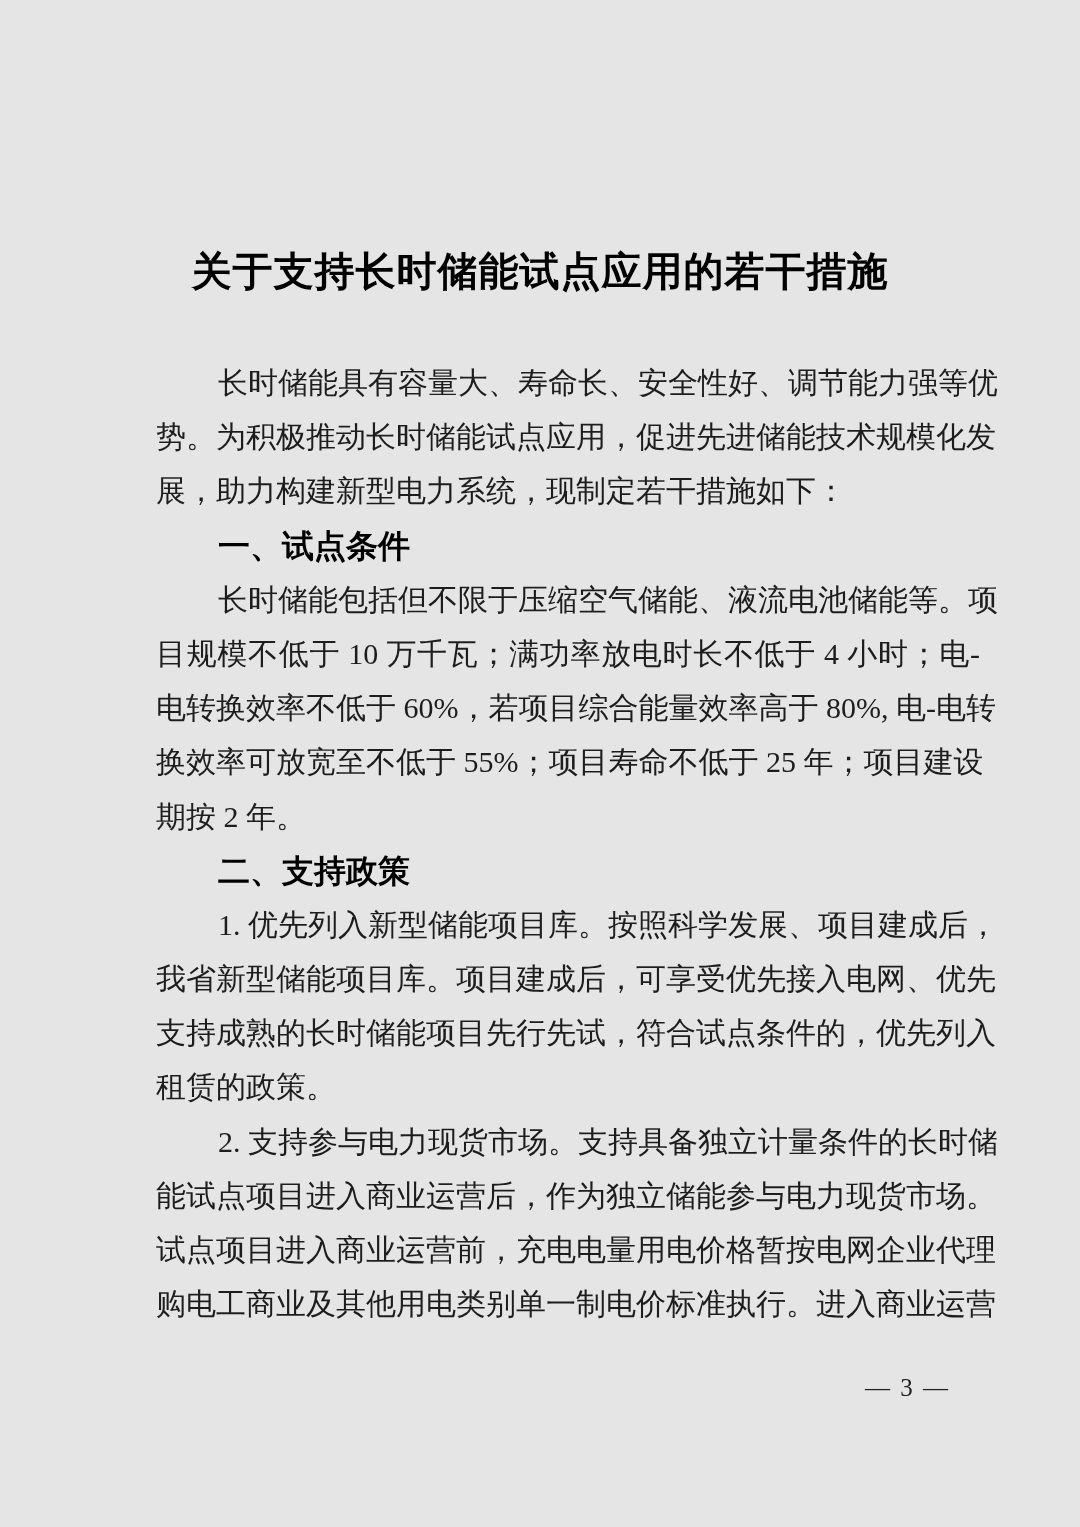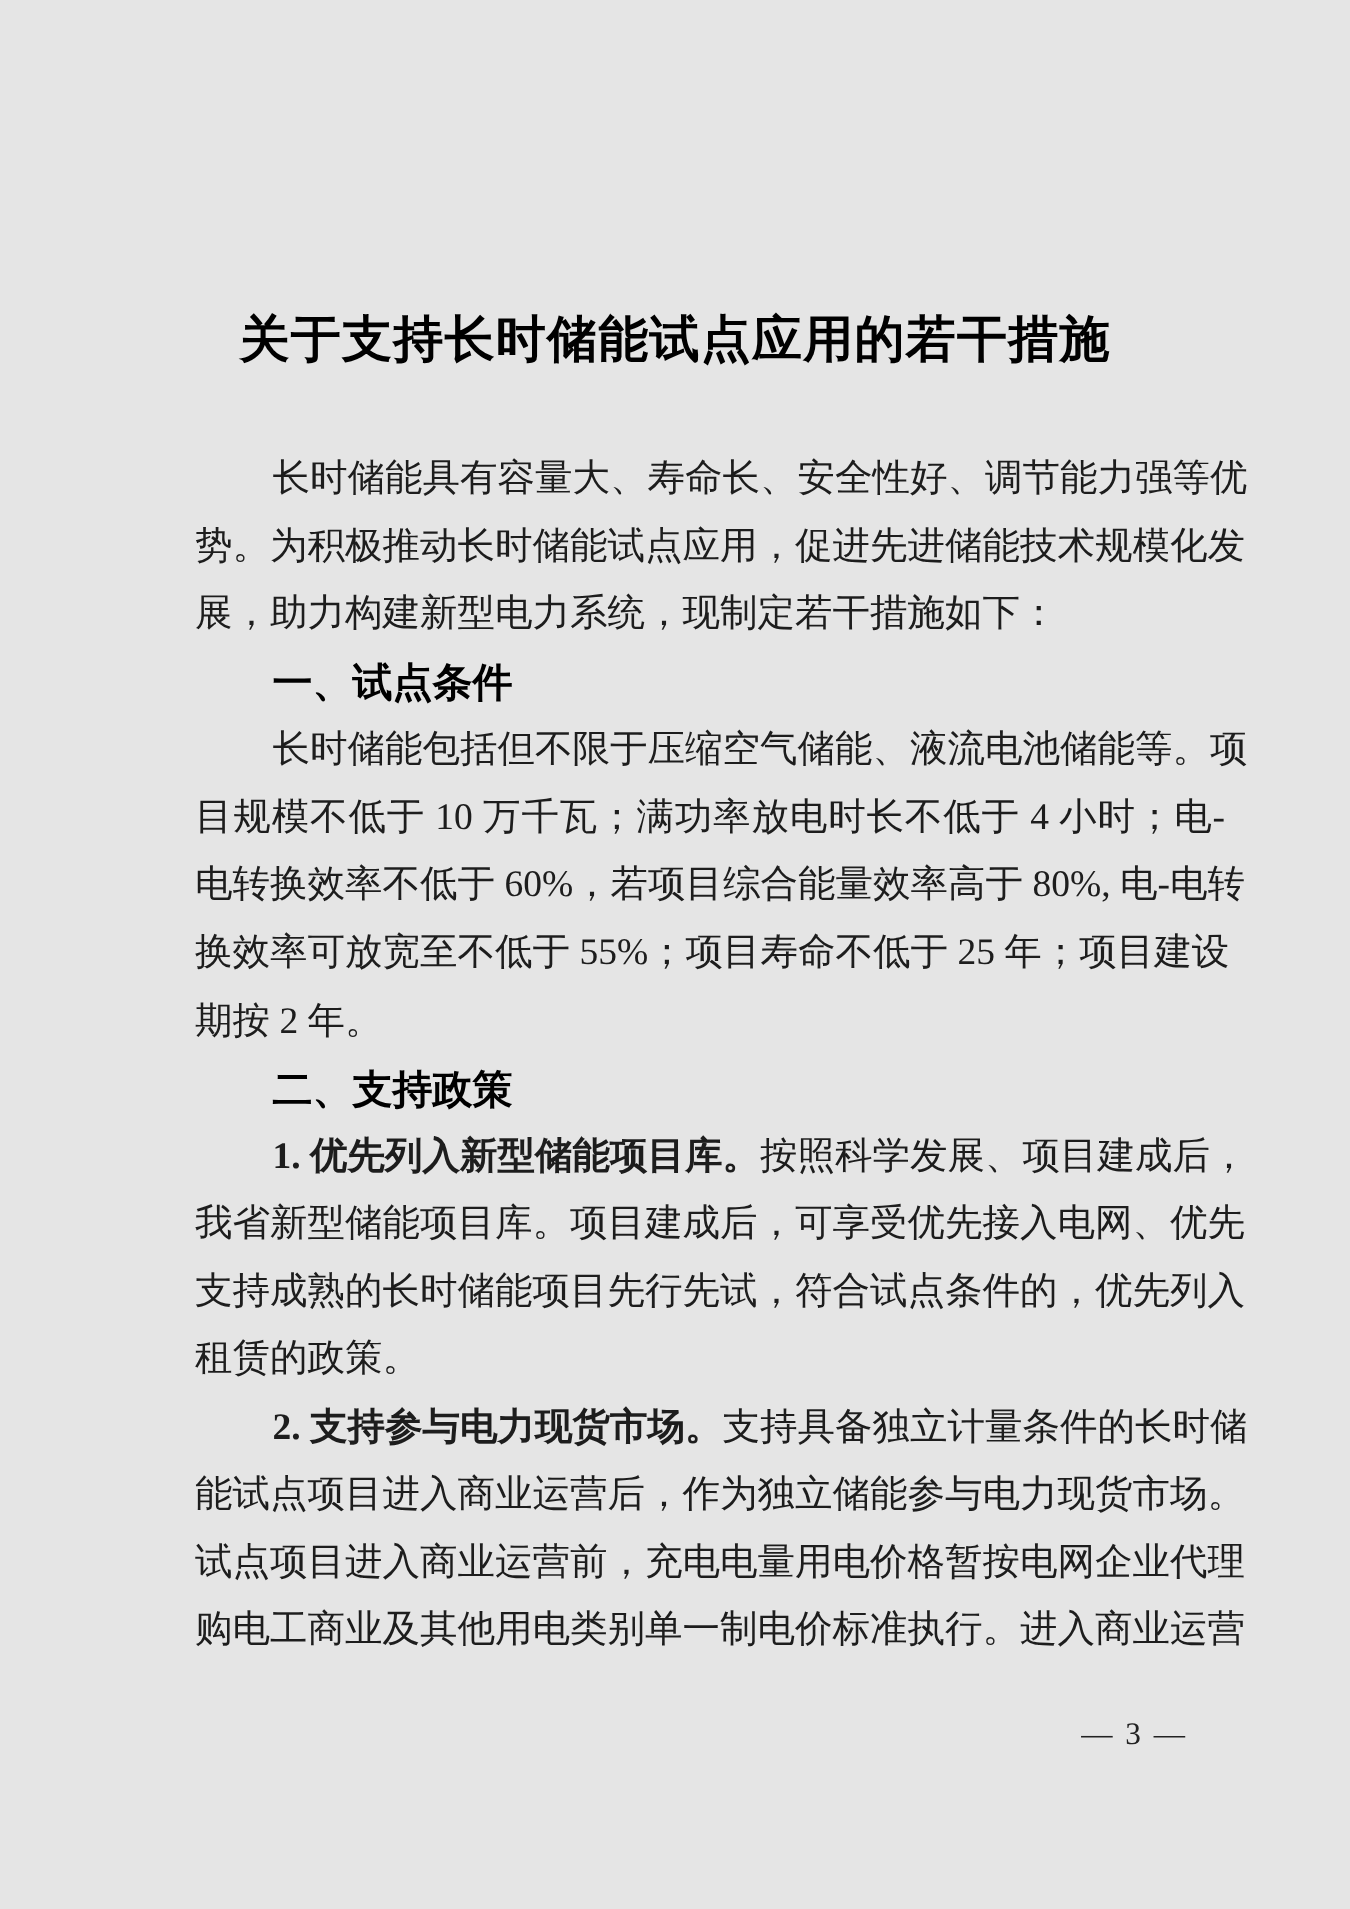--- a/index.html
+++ b/index.html
@@ -50,7 +50,7 @@
     text-indent: 62px;
     color: #000000;
   }
-  .lead { font-weight: 700; }
+  .lead { font-weight: 400; }
   .page-number {
     position: absolute;
     top: 1374px;

